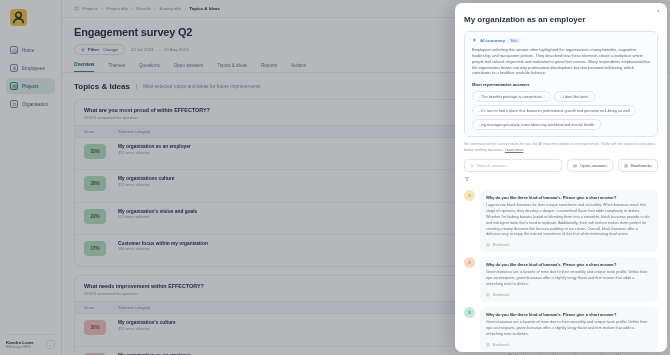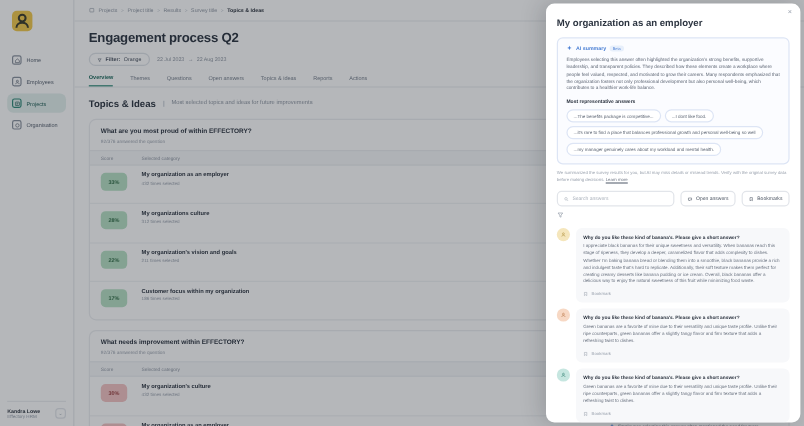--- a/index.html
+++ b/index.html
@@ -318,7 +318,7 @@
     </div>
 
     <div class="page-head">
-      <div class="page-title">Engagement process Q2</div>
+      <div class="page-title">Engagement survey Q2</div>
       <div class="filter-row">
         <div class="filter-chip">
           <span class="funnel">

